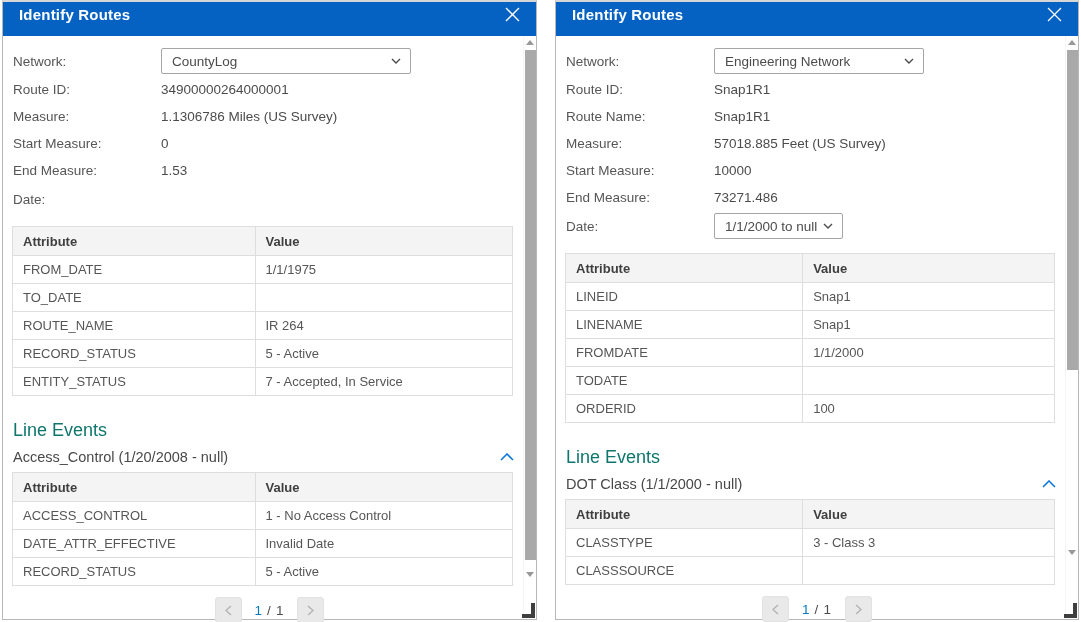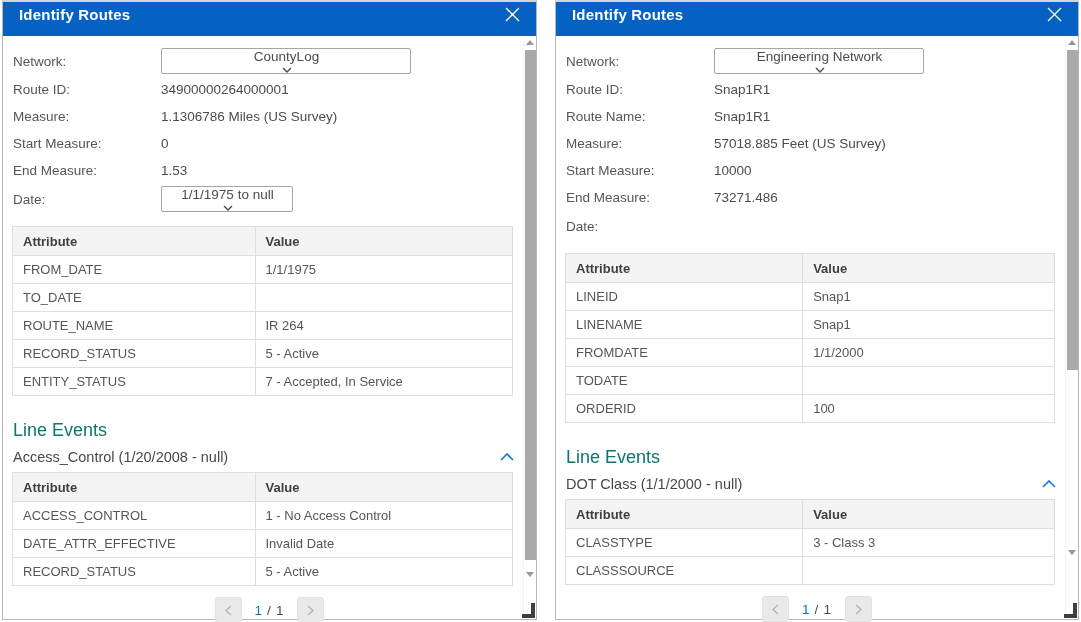--- a/index.html
+++ b/index.html
@@ -27,7 +27,7 @@
 
   .select-box { display:flex; align-items:center; justify-content:space-between;
                 height:26px; border:1px solid #a5a5a5; border-radius:2px; background:#fff;
-                padding:0 9px 0 10px; color:#4c4c4c; cursor:pointer;flex-direction:column; }
+                padding:0 9px 0 10px; color:#4c4c4c; cursor:pointer; }
   .select-box.w-network { width:250px; }
   .panel.right .select-box.w-network { width:210px; }
   .select-box.w-date { width:132px; }

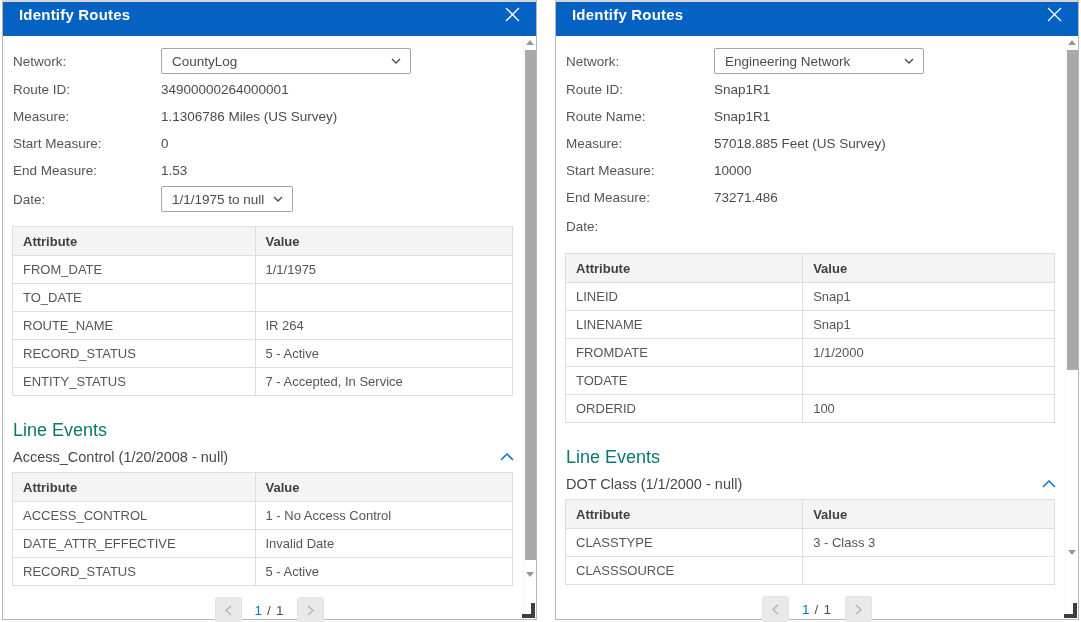--- a/index.html
+++ b/index.html
@@ -113,12 +113,6 @@
       </div>
       <div class="field-row tall">
         <span class="field-label">Date:</span>
-        <span class="select-box w-date">
-          <span>1/1/1975 to null</span>
-          <svg width="10" height="6" viewBox="0 0 10 6">
-            <polyline points="1,1 5,5 9,1" fill="none" stroke="#4c4c4c" stroke-width="1.4"></polyline>
-          </svg>
-        </span>
       </div>
     </div>
 

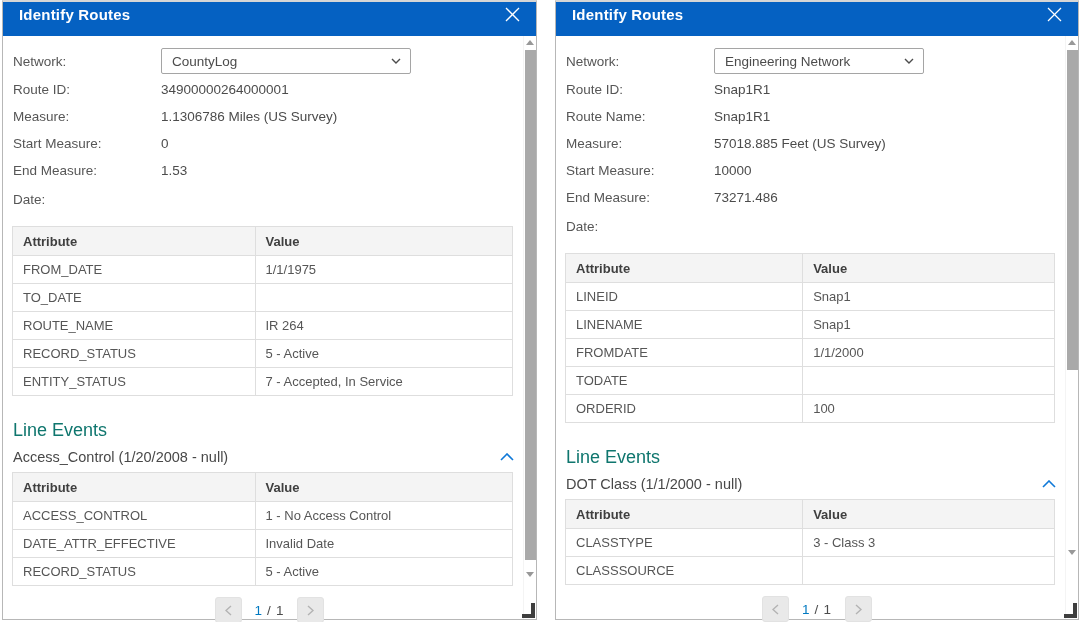--- a/index.html
+++ b/index.html
@@ -244,6 +244,12 @@
       </div>
       <div class="field-row tall">
         <span class="field-label">Date:</span>
+        <span class="select-box w-date">
+          <span>1/1/2000 to null</span>
+          <svg width="10" height="6" viewBox="0 0 10 6">
+            <polyline points="1,1 5,5 9,1" fill="none" stroke="#4c4c4c" stroke-width="1.4"></polyline>
+          </svg>
+        </span>
       </div>
     </div>
 

